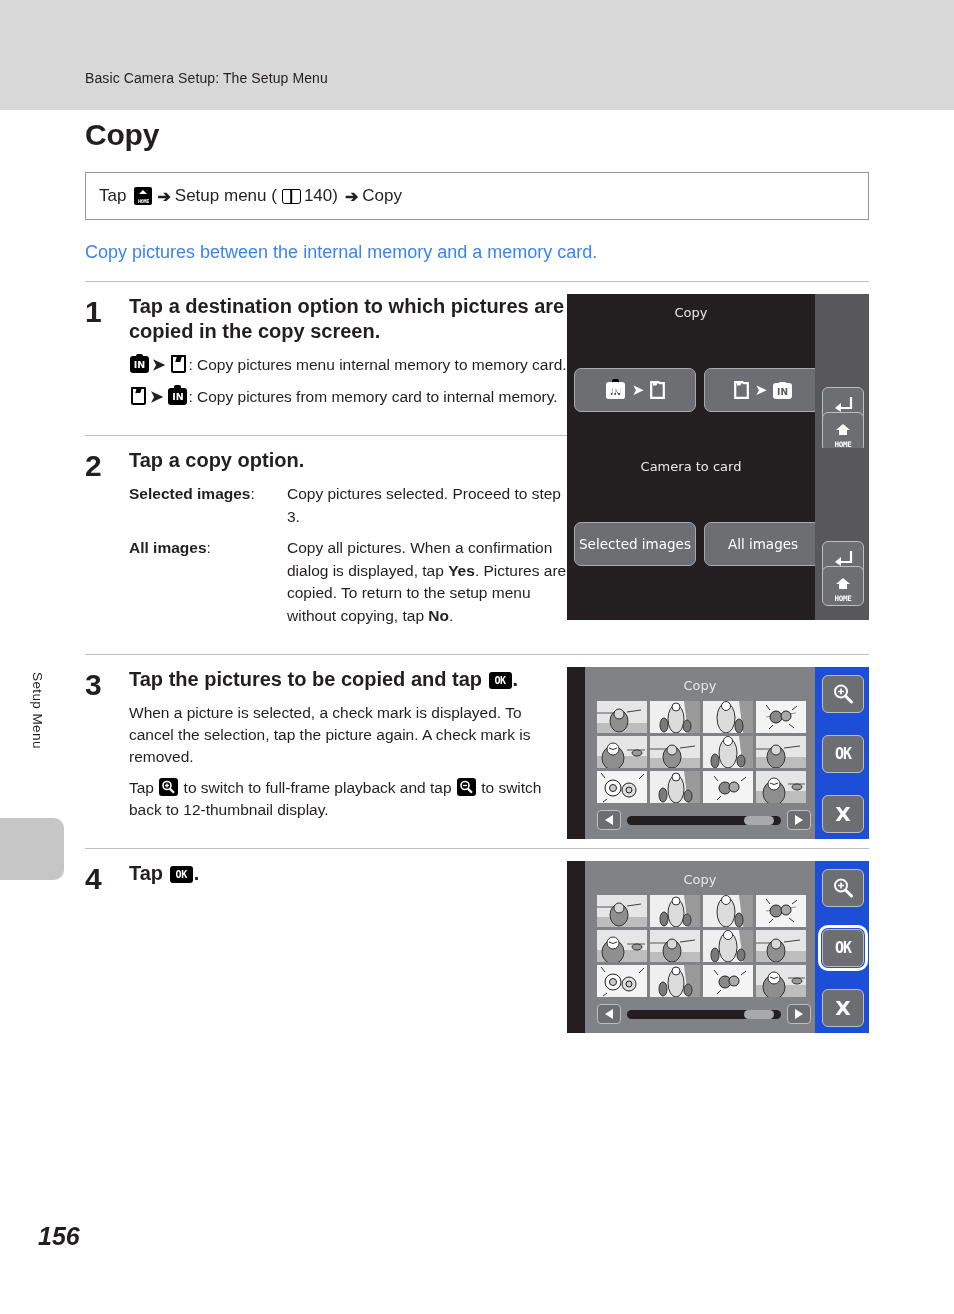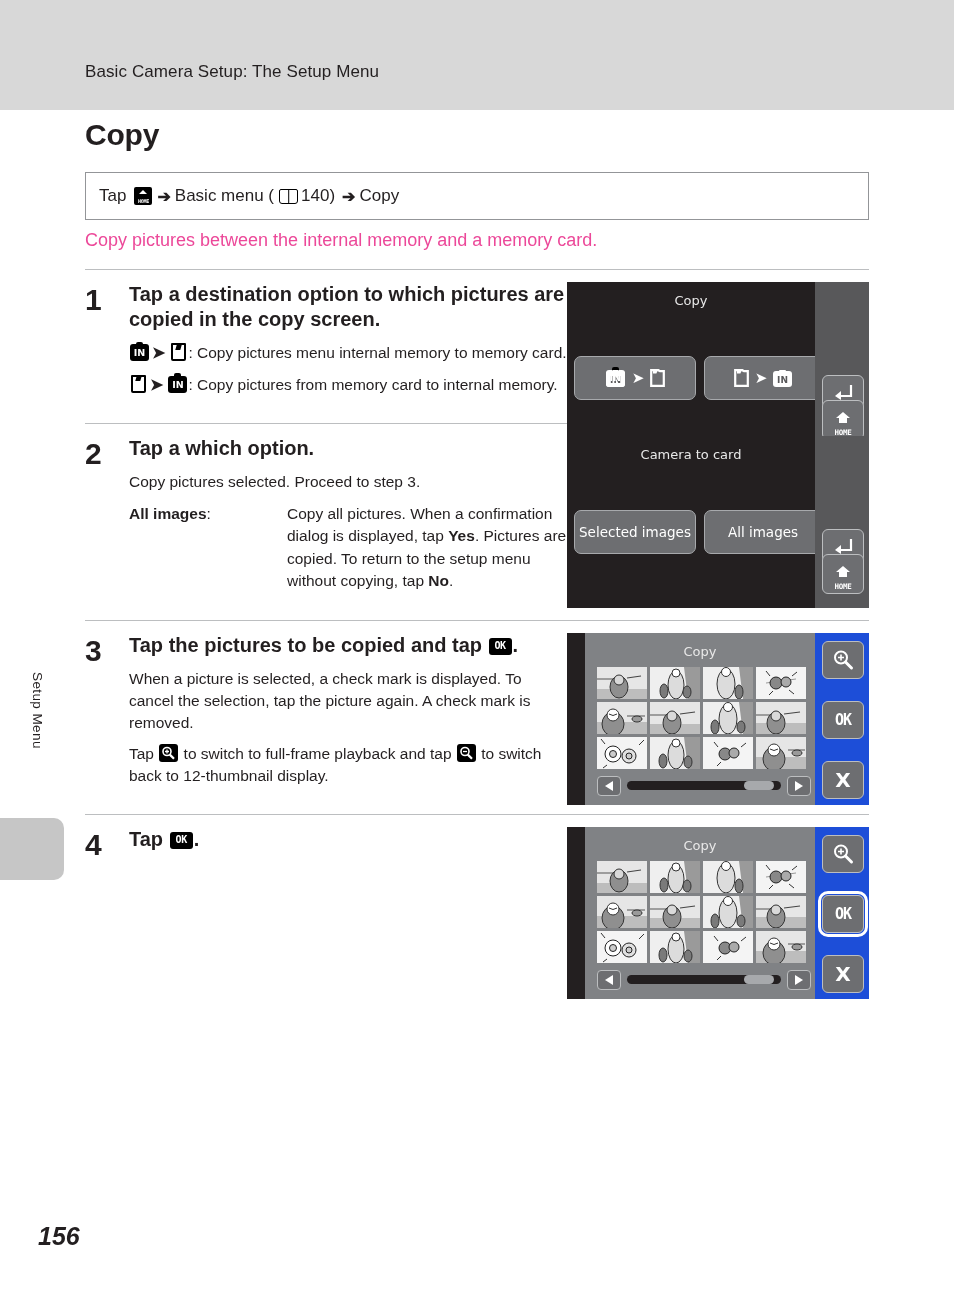--- a/index.html
+++ b/index.html
@@ -25,8 +25,8 @@
   }
   .header-title {
     position: absolute;
-    left: 85px; top: 62px;
-    font-size: 17px;
+    left: 85px; top: 70px;
+    font-size: 14px;
     letter-spacing: .1px;
     color: #231f20;
   }

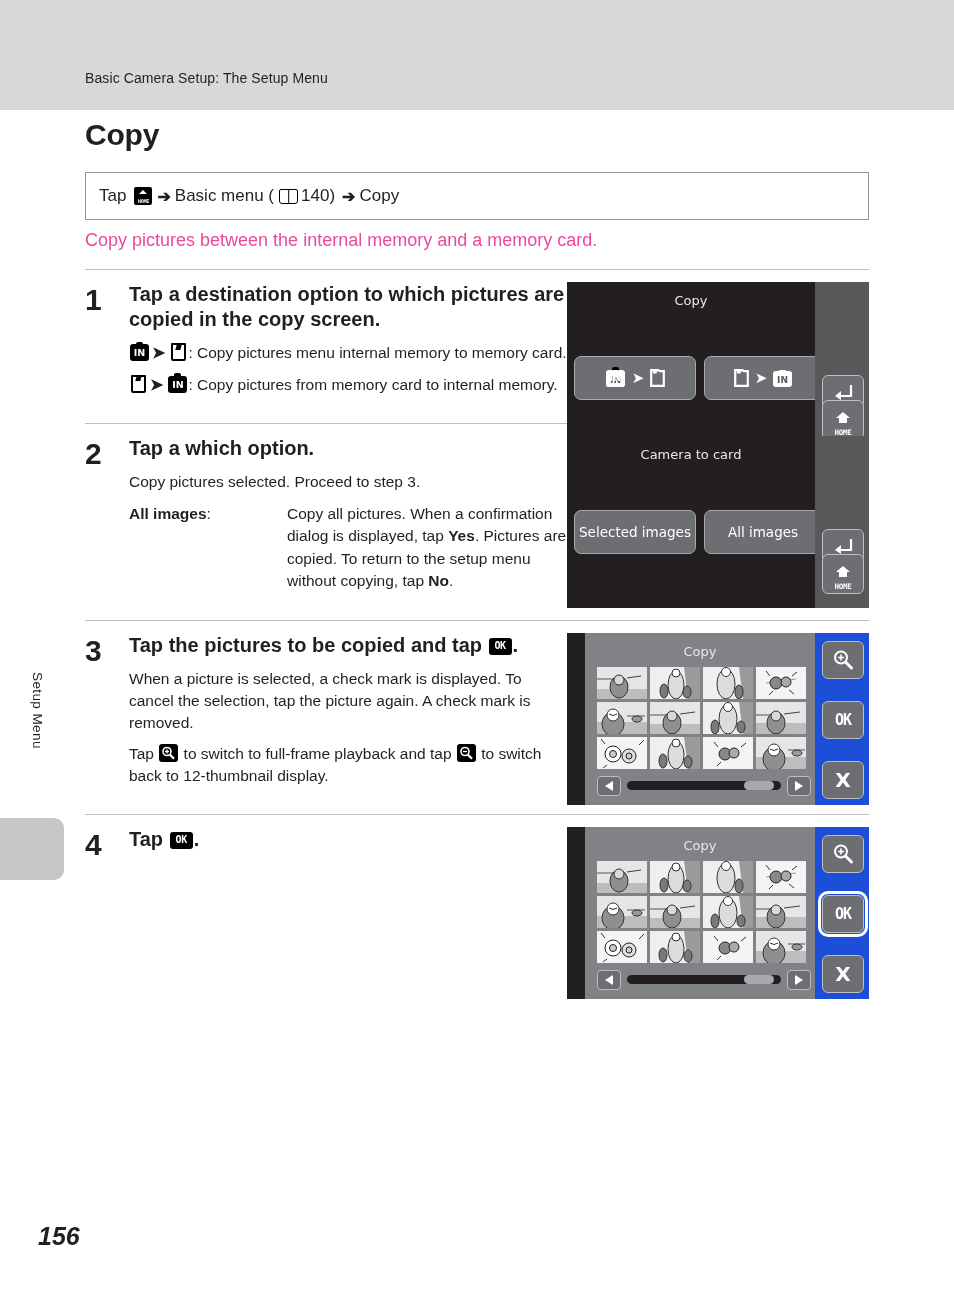--- a/index.html
+++ b/index.html
@@ -447,7 +447,7 @@
     <span class="seg">Tap</span>
     <span class="ico ico-home"></span>
     <span class="arrow-r">➔</span>
-    <span class="seg">Basic menu (</span>
+    <span class="seg">Setup menu (</span>
     <span class="ico ico-book"></span>
     <span class="seg">140)</span>
     <span class="arrow-r">➔</span>

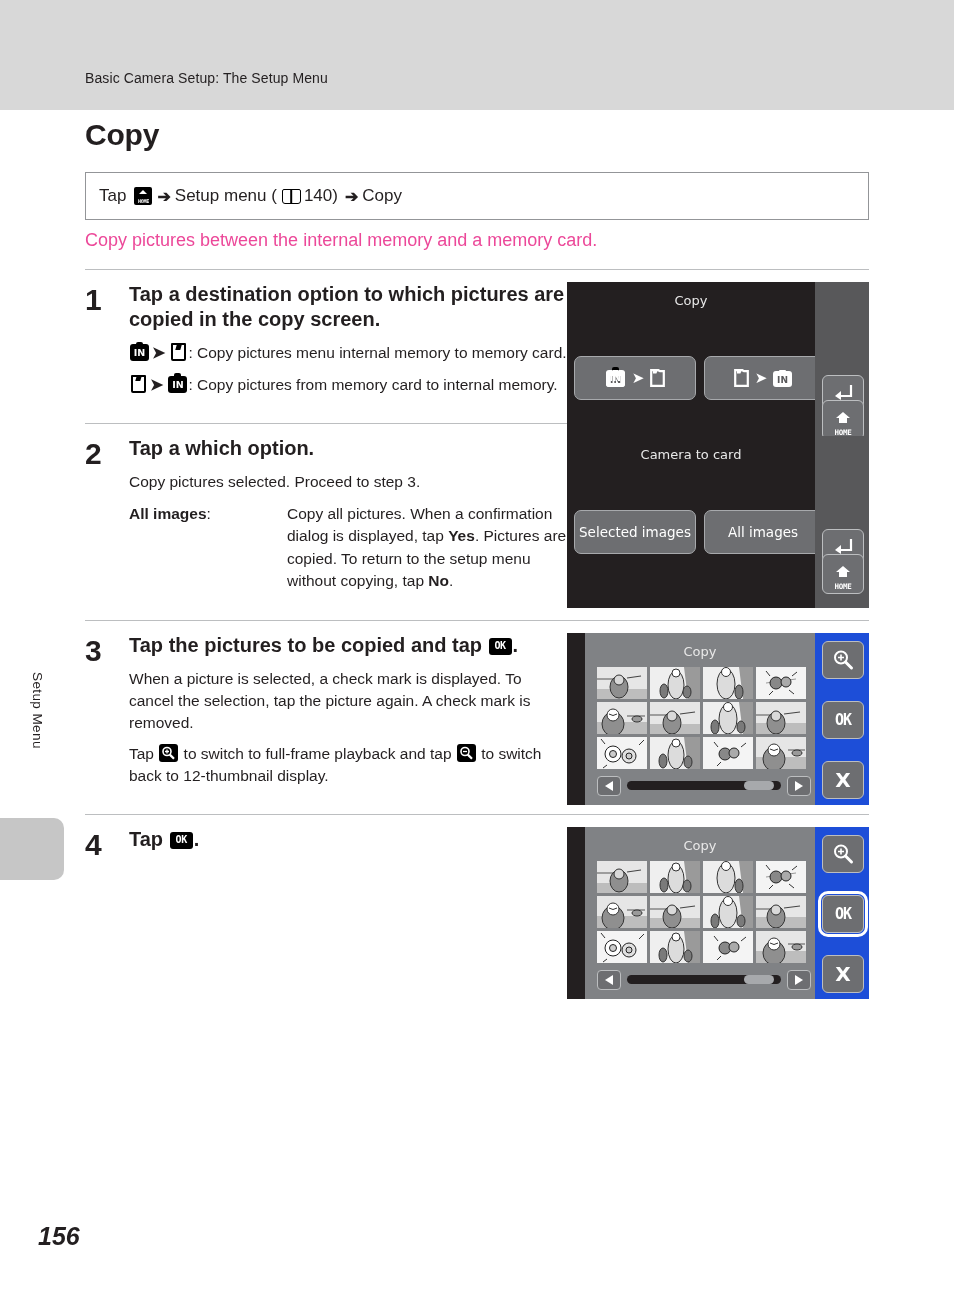--- a/index.html
+++ b/index.html
@@ -143,9 +143,9 @@
   }
 
   .lead {
-    margin-top: 10px;
+    margin-top: 22px;
     font-size: 18px;
-    color: #ec4899;
+    color: #3b82f6;
   }
 
   

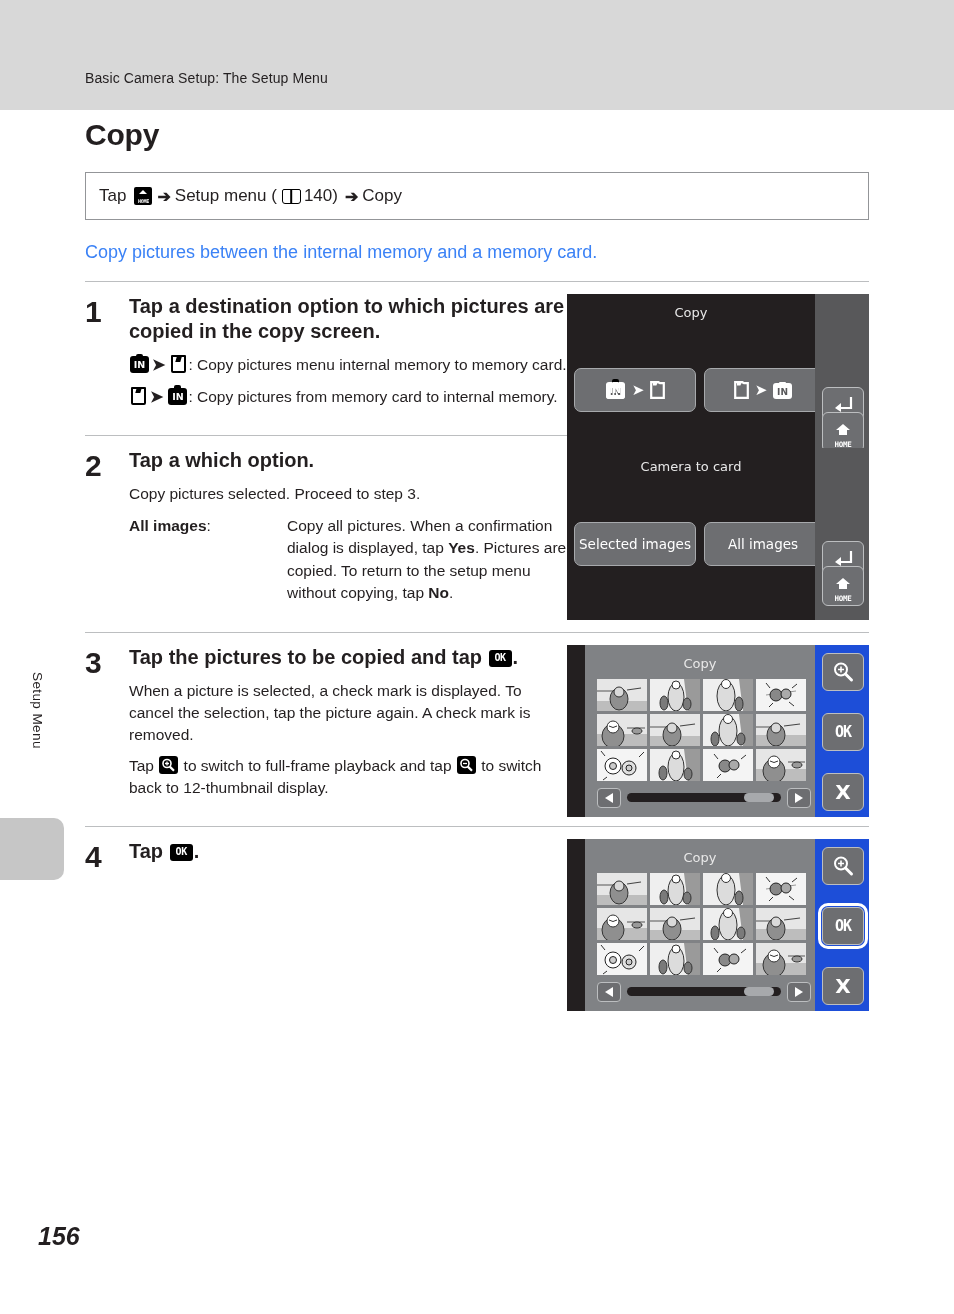--- a/index.html
+++ b/index.html
@@ -525,7 +525,7 @@
   <div class="step">
     <div class="step-num">2</div>
     <div class="step-body">
-      <div class="step-head">Tap a which option.</div>
+      <div class="step-head">Tap a copy option.</div>
       <div class="deflist">
         <div class="defrow">
           <div class="defdesc">Copy pictures selected. Proceed to step 3.</div>

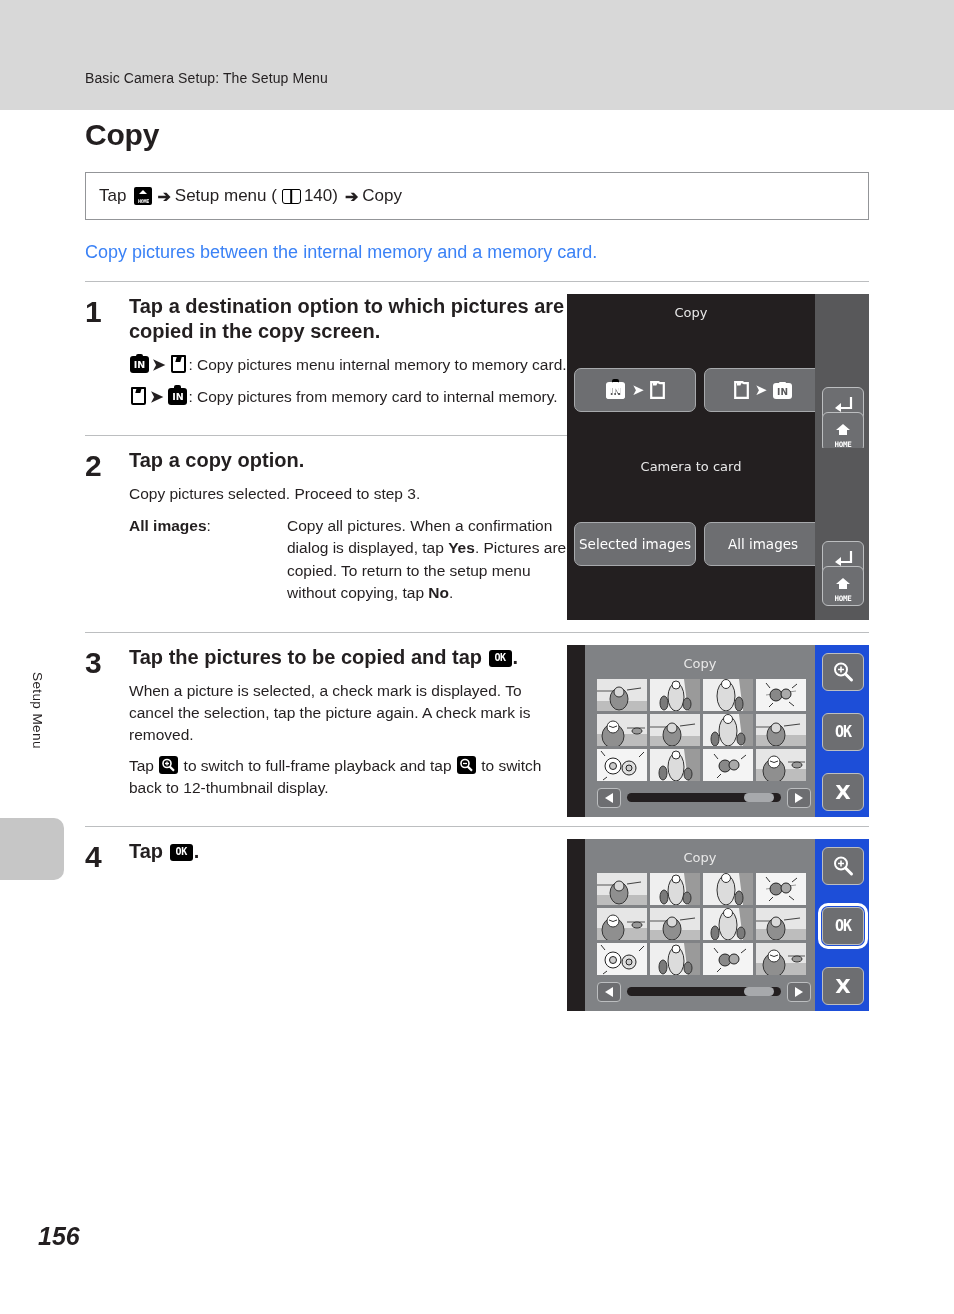--- a/index.html
+++ b/index.html
@@ -528,6 +528,7 @@
       <div class="step-head">Tap a copy option.</div>
       <div class="deflist">
         <div class="defrow">
+          <div class="defterm"><span>Selected images</span><span style="font-weight:normal;">:</span></div>
           <div class="defdesc">Copy pictures selected. Proceed to step 3.</div>
         </div>
         <div class="defrow">

